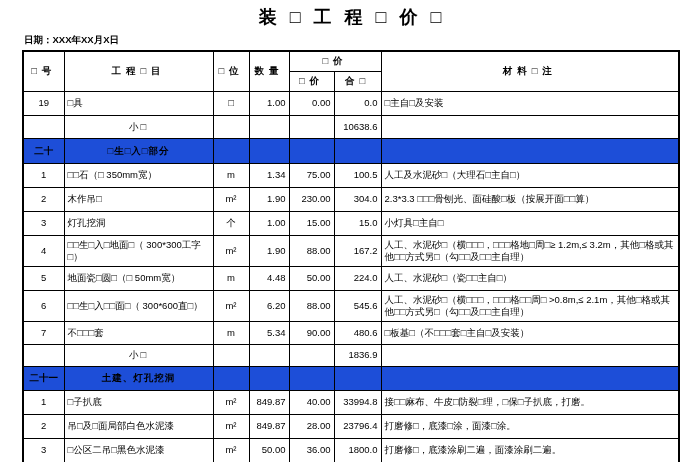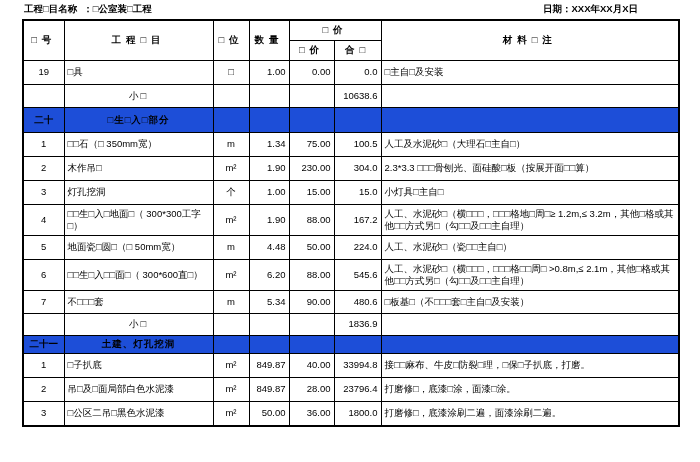--- a/index.html
+++ b/index.html
@@ -50,6 +50,7 @@
 
 <div class="page">
 
+  <div class="title">装□工程□价□</div>
 
   <div class="meta">
     <div class="left">

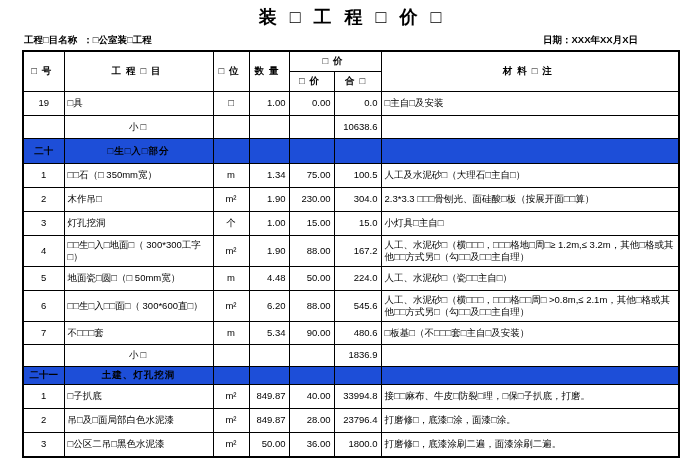--- a/index.html
+++ b/index.html
@@ -53,10 +53,6 @@
   <div class="title">装□工程□价□</div>
 
   <div class="meta">
-    <div class="left">
-      <span class="label">工程□目名称</span>
-      <span>：□公室装□工程</span>
-    </div>
     <div>日期：XXX年XX月X日</div>
   </div>
 

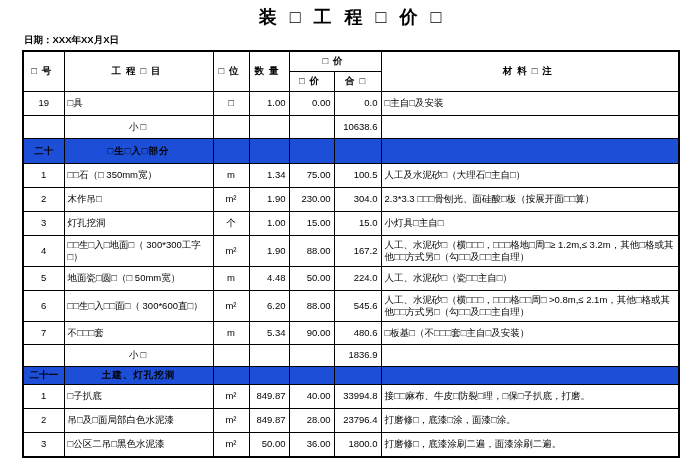--- a/index.html
+++ b/index.html
@@ -180,7 +180,7 @@
         <td class="c num">1836.9</td>
         <td class="l"></td>
       </tr>
-      <tr class="section" style="height:18px">
+      <tr class="section" style="height:24px">
         <td class="c">二十一</td>
         <td class="l">土建、灯孔挖洞</td>
         <td class="c"></td>

